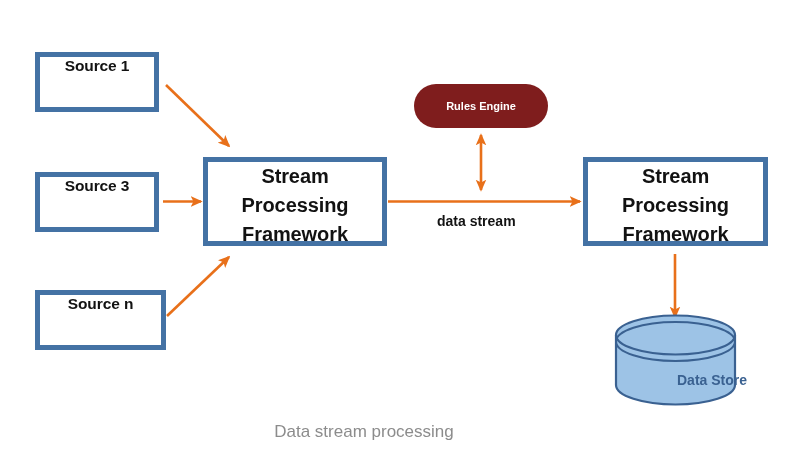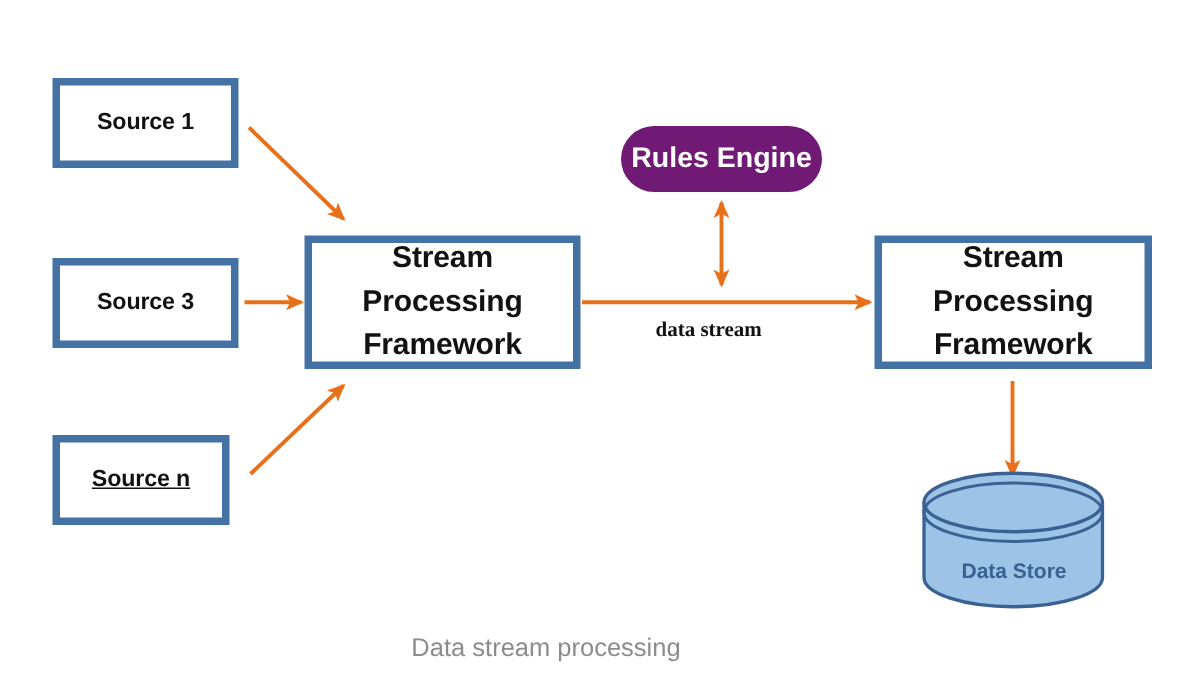--- a/index.html
+++ b/index.html
@@ -23,7 +23,6 @@
     background: #ffffff;
     border: 5px solid #4472A4;
     display: flex;
-    align-items: center;
     justify-content: center;
     text-align: center;
     color: #121212;

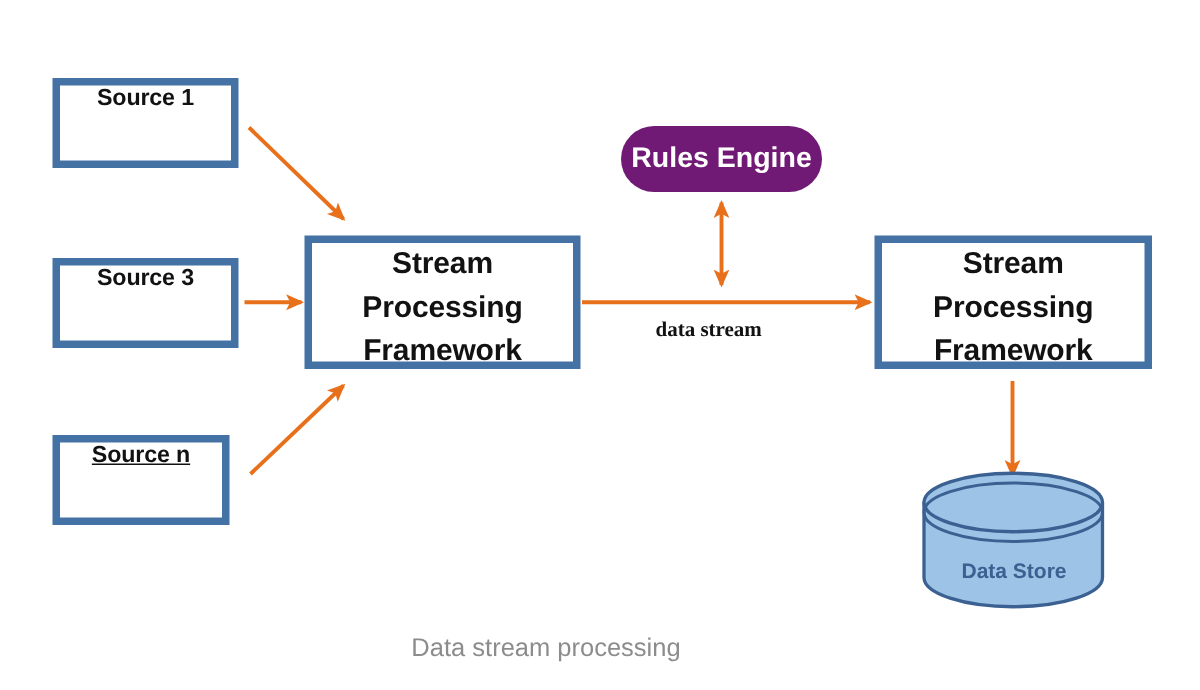--- a/index.html
+++ b/index.html
@@ -42,14 +42,14 @@
   .pill {
     position: absolute;
     box-sizing: border-box;
-    background: #701a75;
+    background: #7f1d1d;
     border-radius: 999px;
     display: flex;
     align-items: center;
     justify-content: center;
     color: #ffffff;
     font-weight: bold;
-    font-size: 19px;
+    font-size: 11px;
   }
   .svg-layer {
     position: absolute;

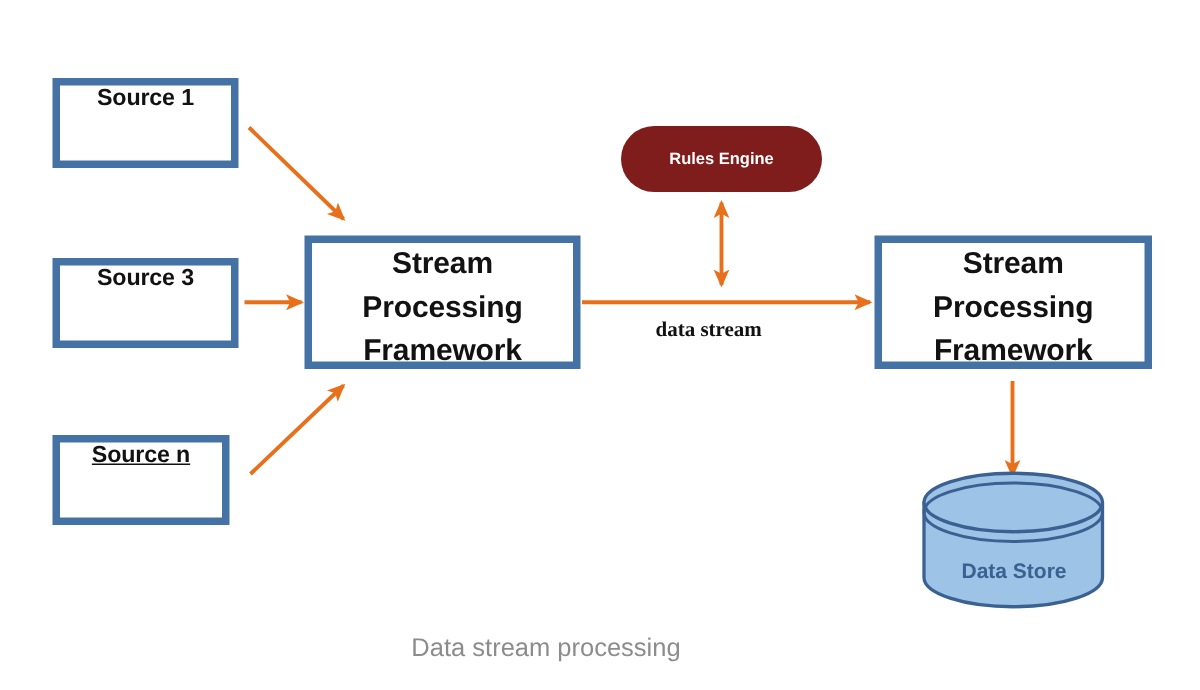--- a/index.html
+++ b/index.html
@@ -150,7 +150,7 @@
     <span>Rules Engine</span>
   </div>
 
-  <div class="edge-label" style="left:437px; top:213px;font-family:Liberation Serif, serif;">data stream</div>
+  <div class="edge-label" style="left:437px; top:213px;">data stream</div>
 
   <div class="cyl-label" style="left:616px; top:372px; width:120px;">Data Store</div>
 

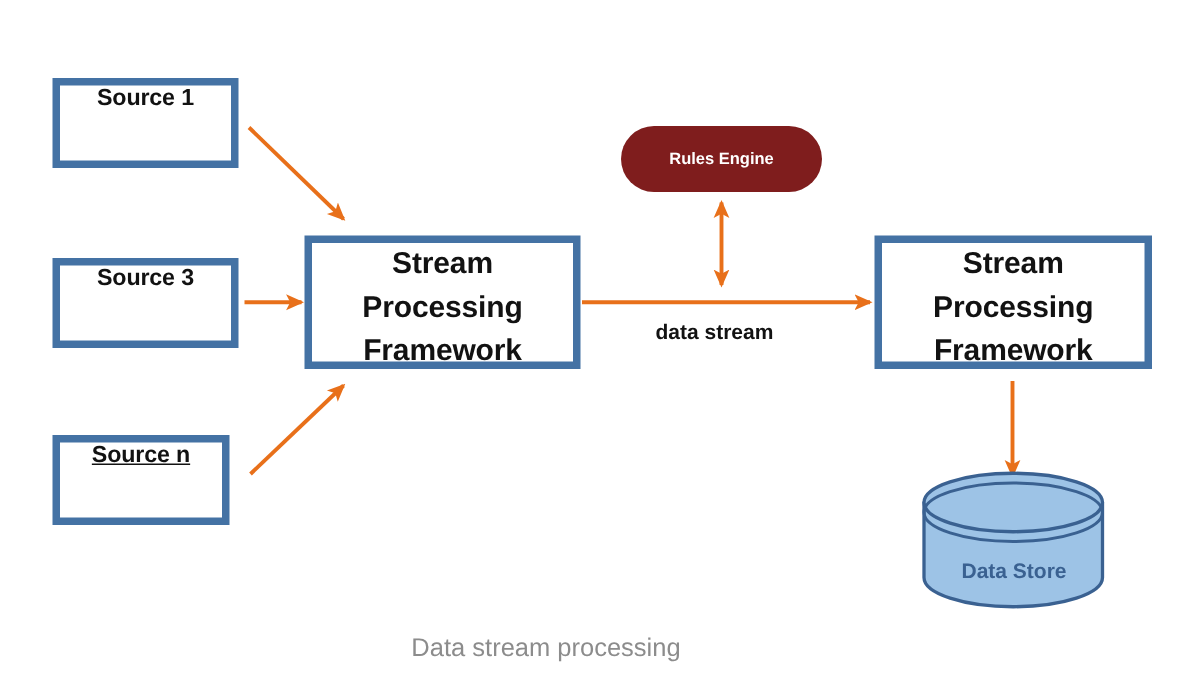--- a/index.html
+++ b/index.html
@@ -128,7 +128,7 @@
     <span>Source 3</span>
   </div>
 
-  <div class="node-box src-box" style="left:35px; top:290px; width:118px; height:60px;text-decoration:underline;">
+  <div class="node-box src-box" style="left:35px; top:290px; width:131px; height:60px;">
     <span>Source n</span>
   </div>
 

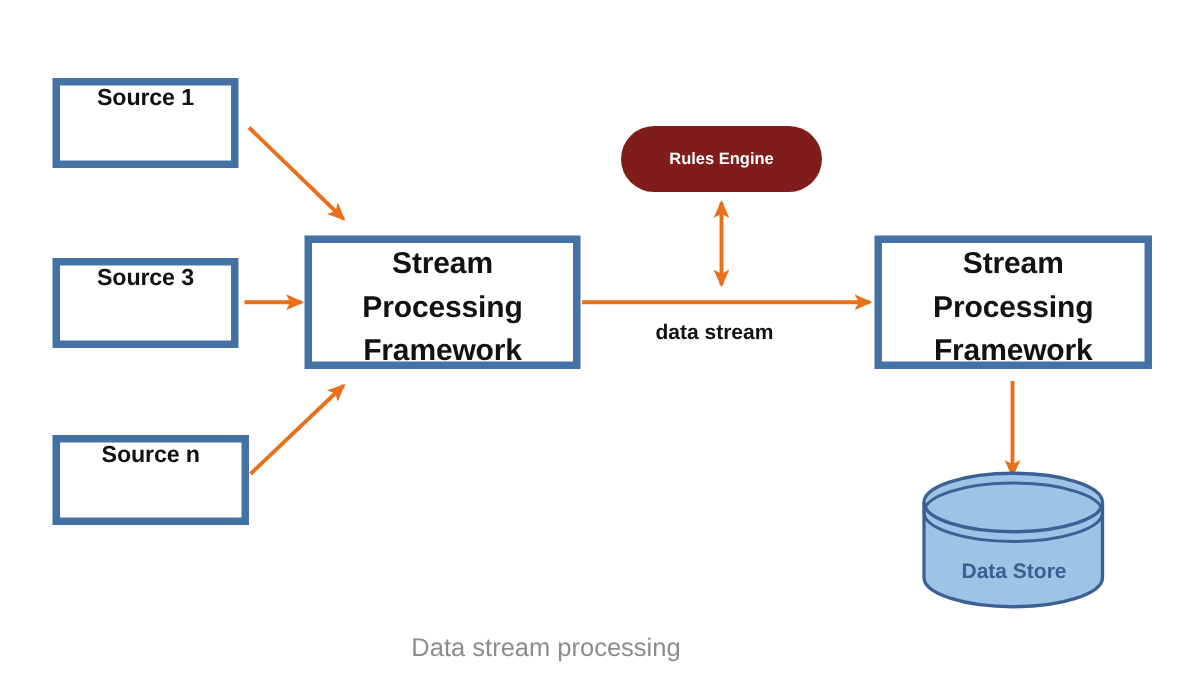--- a/index.html
+++ b/index.html
@@ -152,7 +152,7 @@
 
   <div class="edge-label" style="left:437px; top:213px;">data stream</div>
 
-  <div class="cyl-label" style="left:616px; top:372px; width:120px;">Data Store</div>
+  <div class="cyl-label" style="left:616px; top:372px; width:120px;padding-left:36px;">Data Store</div>
 
   <div class="caption" style="top:422px;">Data stream processing</div>
 

